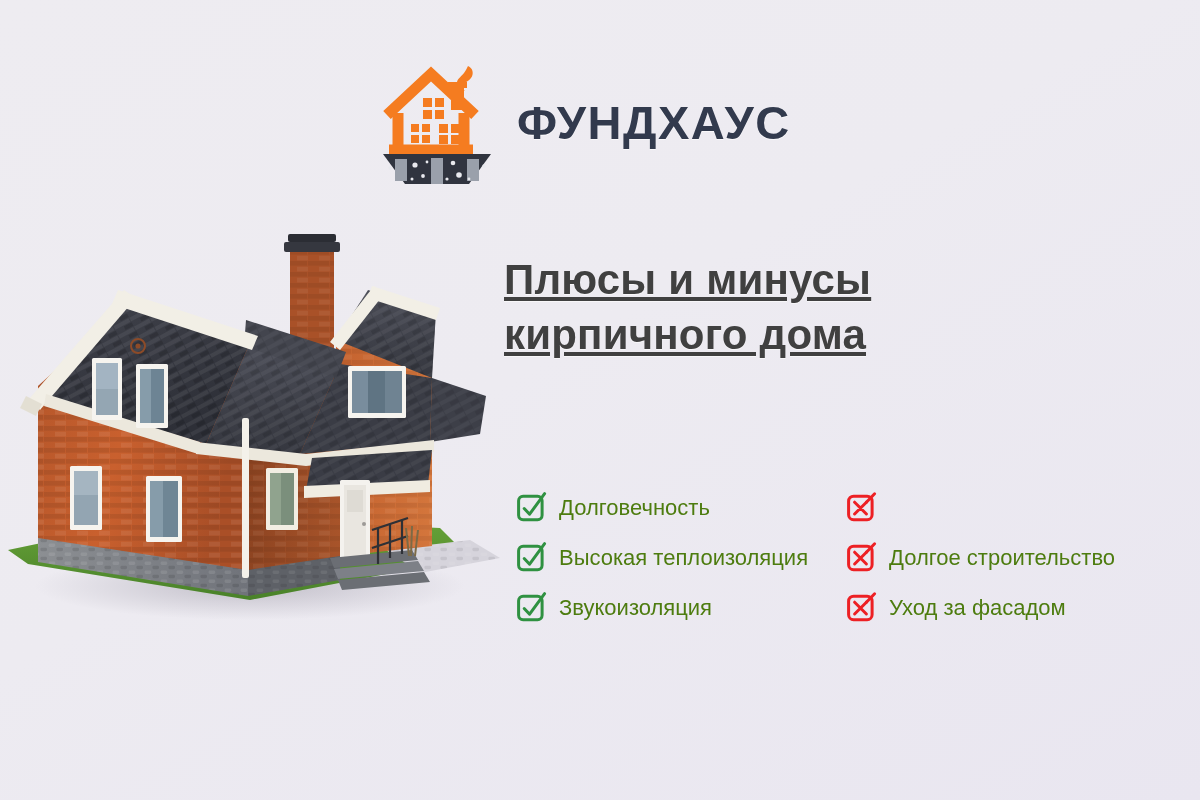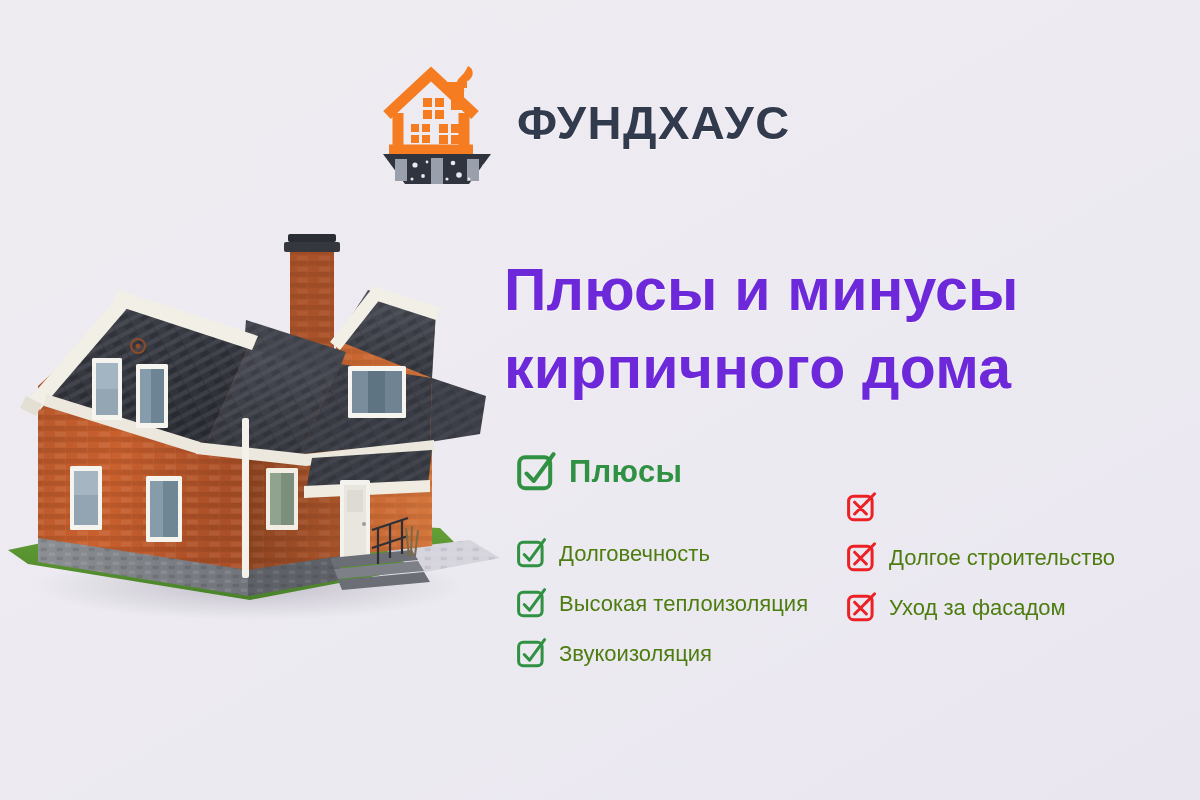--- a/index.html
+++ b/index.html
@@ -27,9 +27,10 @@
   
   .headline{
     position:absolute; left:504px; top:252px; width:640px;
-    font-size:59px; line-height:1.32; font-weight:700;
-    color:#6d28d9; letter-spacing:0.2px;
+    font-size:42px; line-height:1.32; font-weight:700;
+    color:#404040; letter-spacing:0.2px;
     text-shadow:0 1px 0 rgba(255,255,255,.6);
+    text-decoration:underline;
   }
 
   

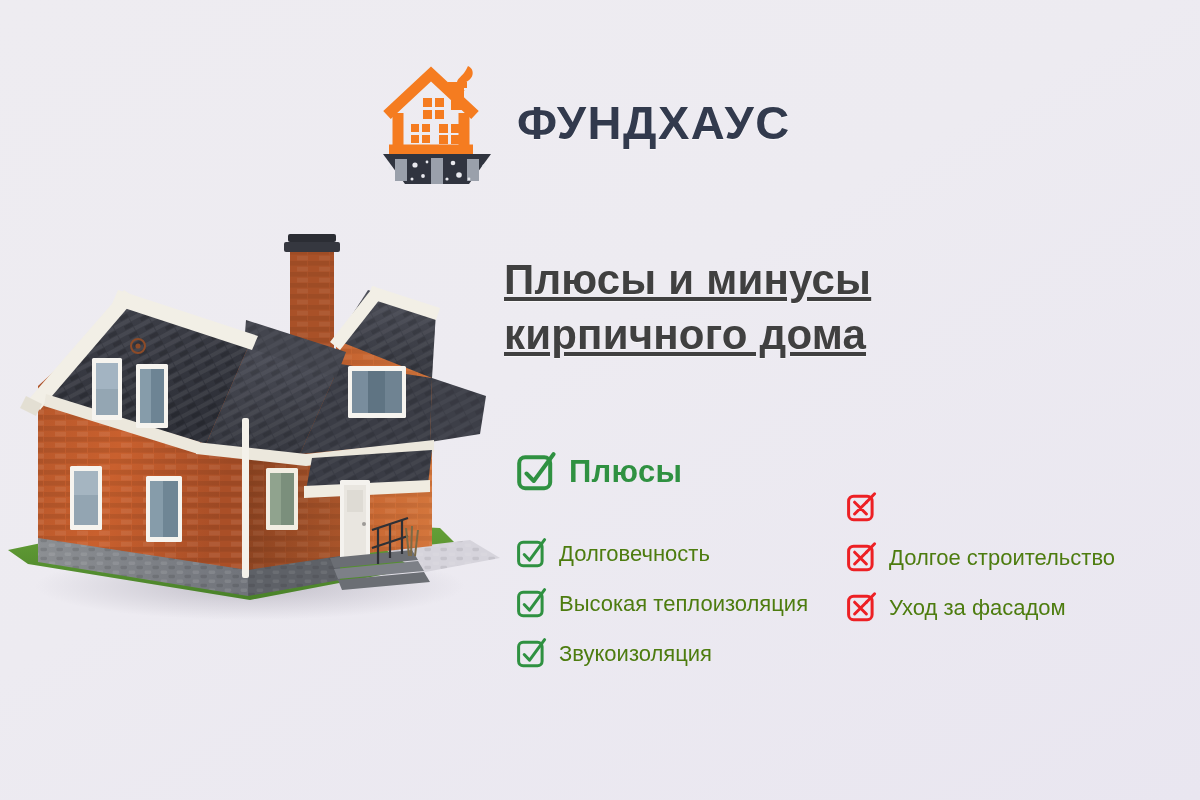--- a/index.html
+++ b/index.html
@@ -288,15 +288,6 @@
 <div class="cols">
 
   <div class="col pros">
-    <div class="col-head">
-      <span>
-        <svg class="box-ico" width="40" height="42" viewBox="0 0 40 42" xmlns="http://www.w3.org/2000/svg">
-          <rect x="3.2" y="6.2" width="31" height="31" rx="6" fill="none" stroke="#2f9141" stroke-width="4"></rect>
-          <path d="M10.5 22.5 L17.8 30 L37.5 3.2" fill="none" stroke="#2f9141" stroke-width="4" stroke-linecap="round" stroke-linejoin="round"></path>
-        </svg>
-      </span>
-      <span class="col-head-label">Плюсы</span>
-    </div>
 
     <div class="items">
       <div class="item">

